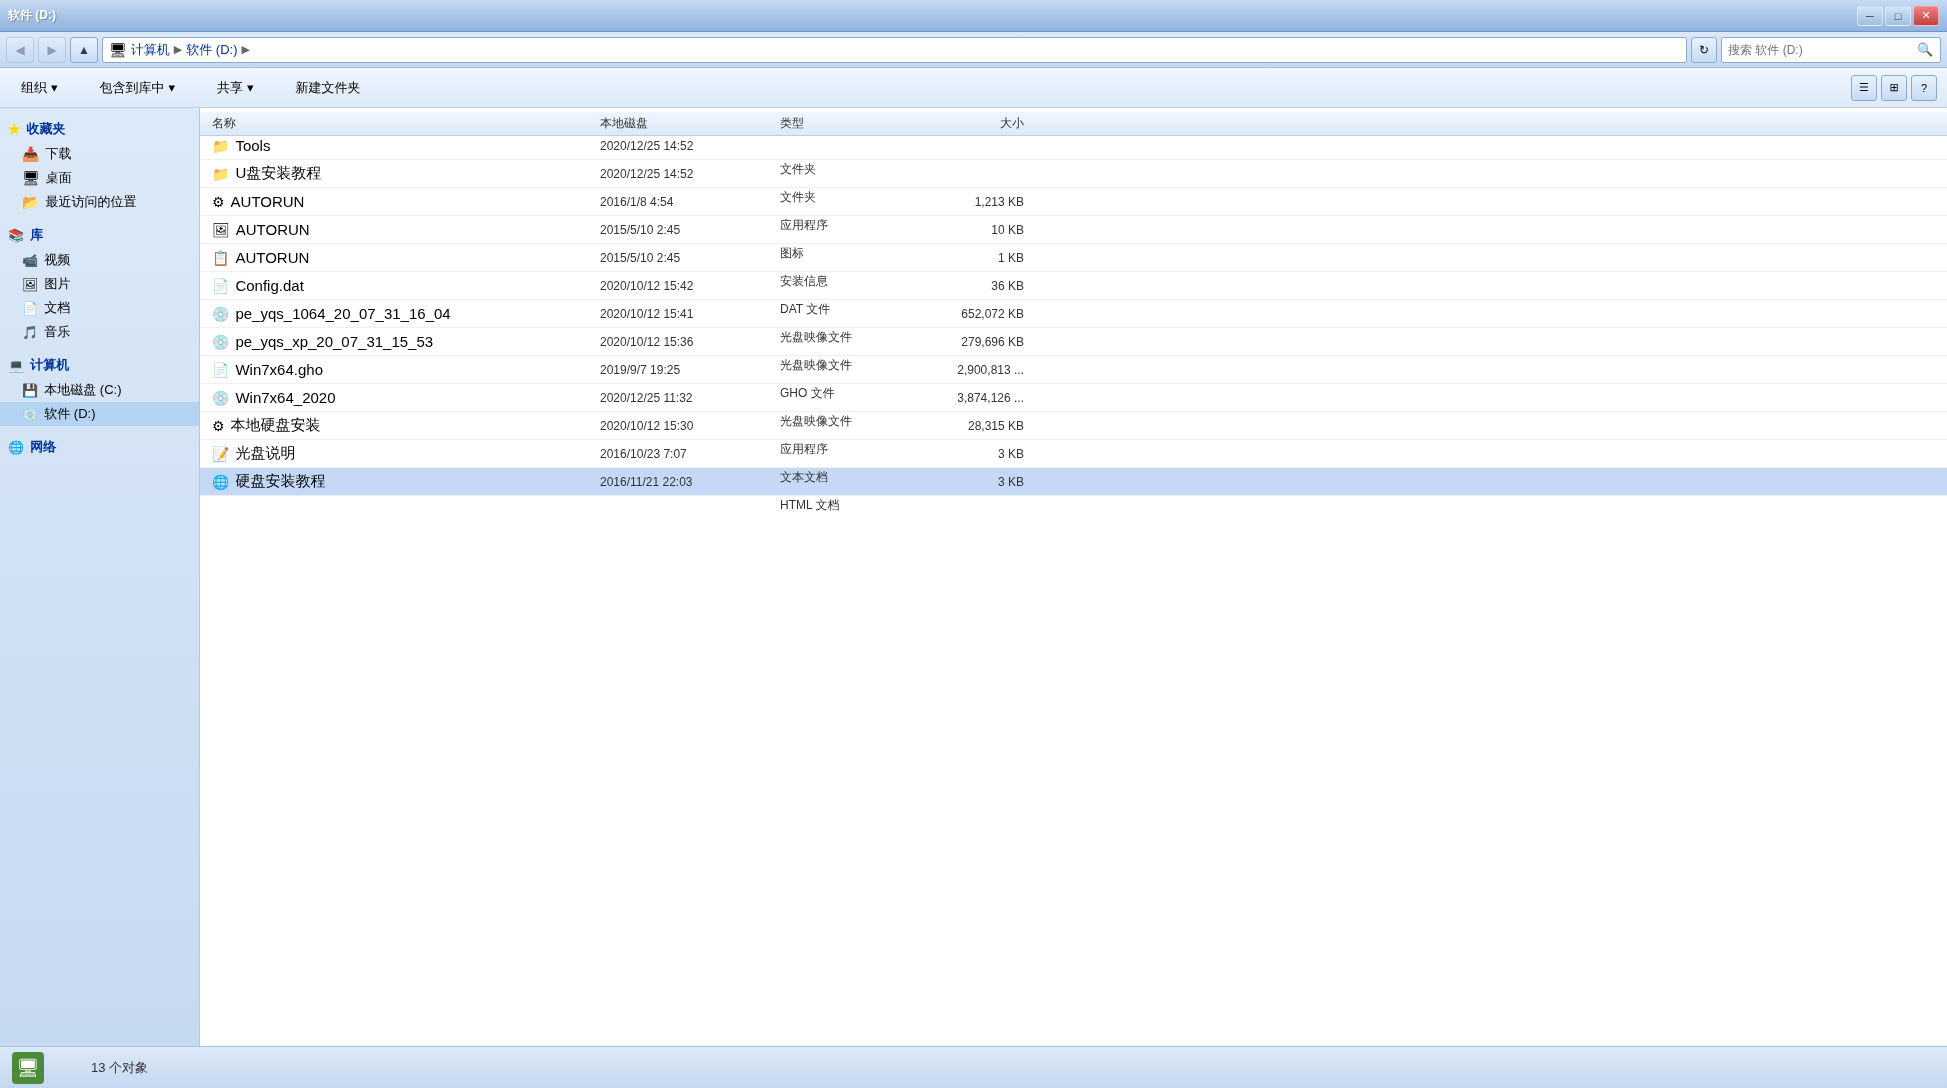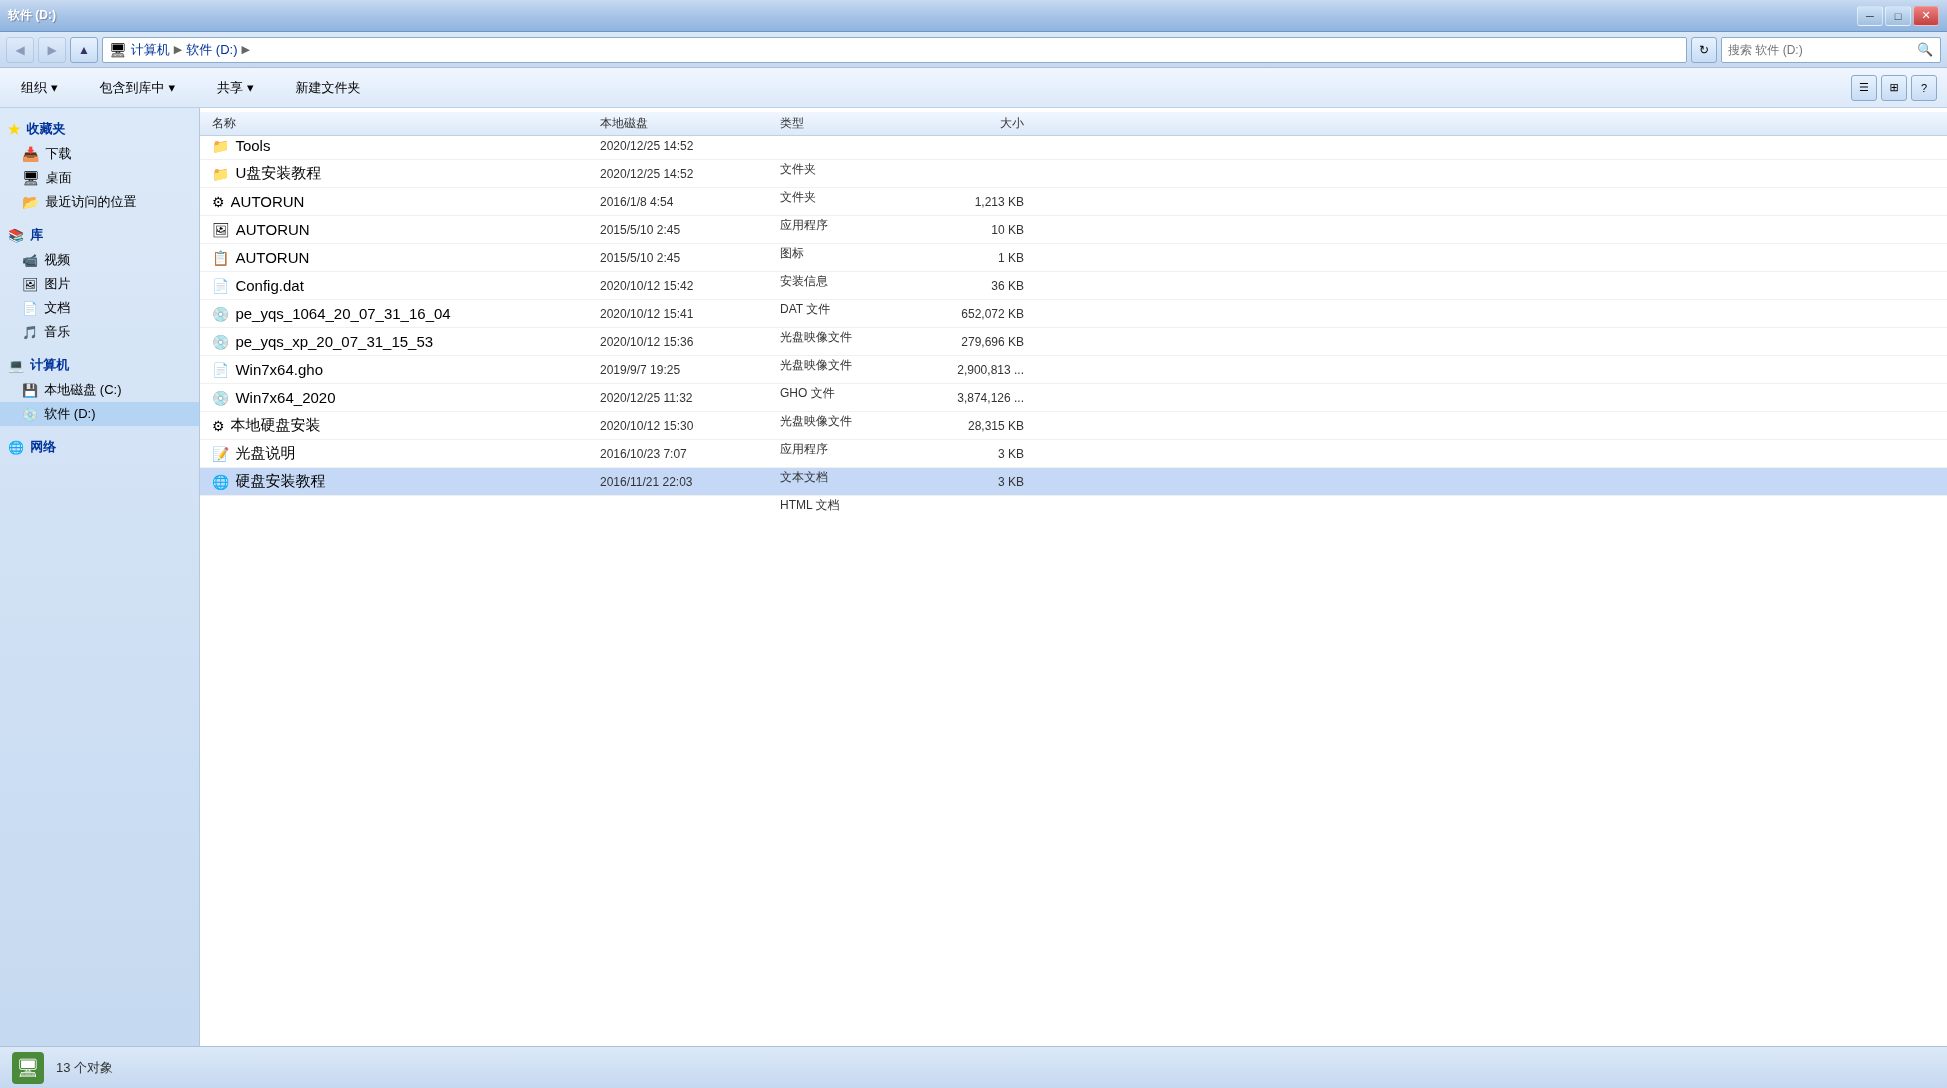--- a/index.html
+++ b/index.html
@@ -278,6 +278,7 @@
     .status-text {
       font-size: 13px;
       color: #333;
+      margin-left: 35px;
     }
 
     

